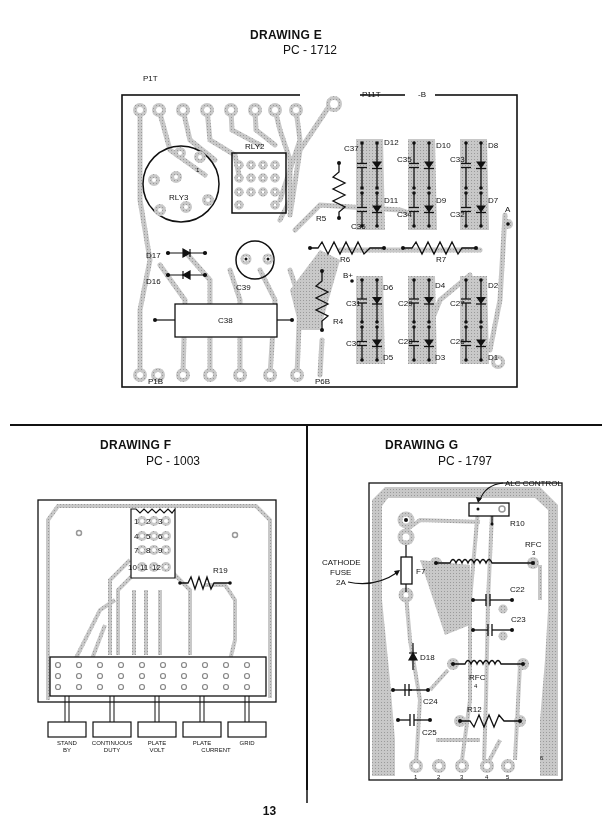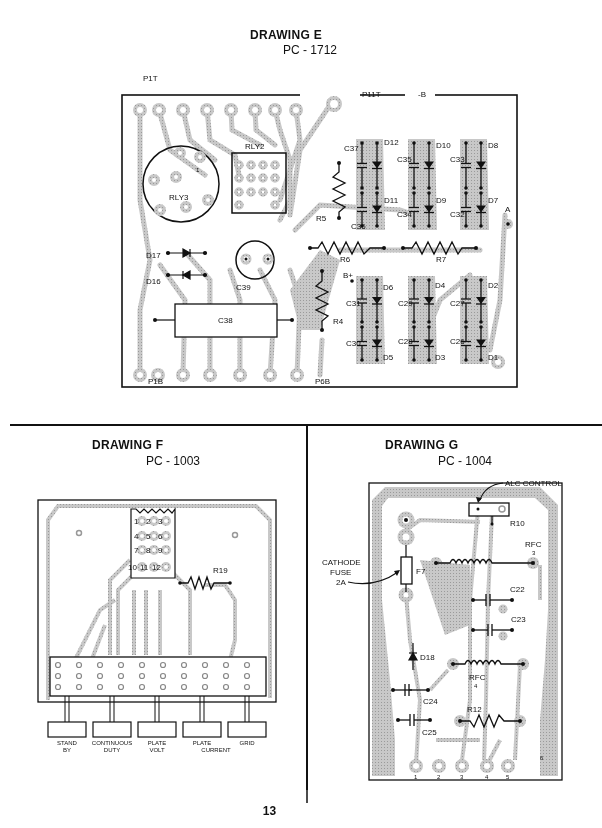--- a/index.html
+++ b/index.html
@@ -16,7 +16,7 @@
 
 <div class="title" style="left:250px;width:120px;top:28px;">DRAWING E</div>
 <div class="sub" style="left:250px;width:120px;top:43px;">PC - 1712</div>
-<div class="title" style="left:92px;width:130px;top:438px;">DRAWING F</div>
+<div class="title" style="left:100px;width:130px;top:438px;">DRAWING F</div>
 <div class="sub" style="left:108px;width:130px;top:454px;">PC - 1003</div>
 <div class="title" style="left:385px;width:130px;top:438px;">DRAWING G</div>
 <div class="sub" style="left:400px;width:130px;top:454px;">PC - 1004</div>

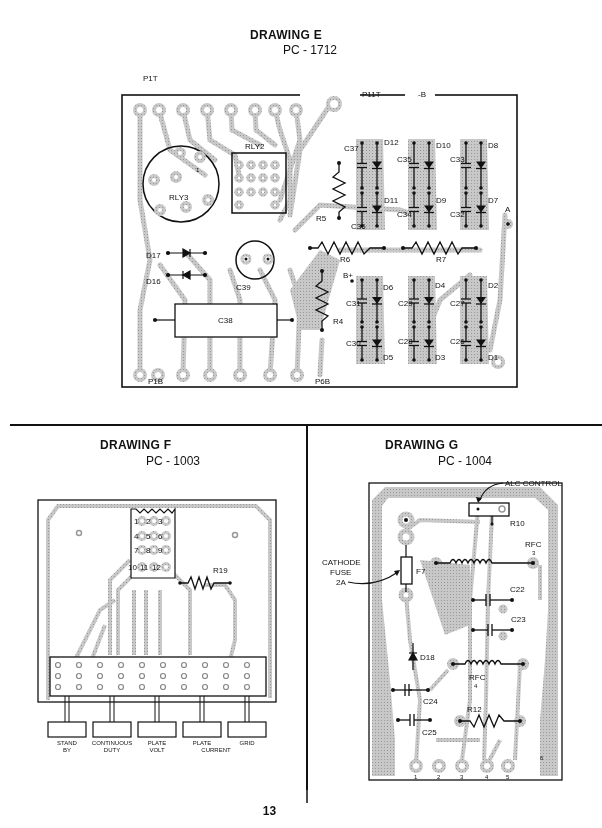--- a/index.html
+++ b/index.html
@@ -19,7 +19,7 @@
 <div class="title" style="left:100px;width:130px;top:438px;">DRAWING F</div>
 <div class="sub" style="left:108px;width:130px;top:454px;">PC - 1003</div>
 <div class="title" style="left:385px;width:130px;top:438px;">DRAWING G</div>
-<div class="sub" style="left:400px;width:130px;top:454px;">PC - 1004</div>
+<div class="sub" style="left:400px;width:130px;top:454px;">PC - 1797</div>
 
 <svg width="602" height="828" viewBox="0 0 602 828">
   <defs>

